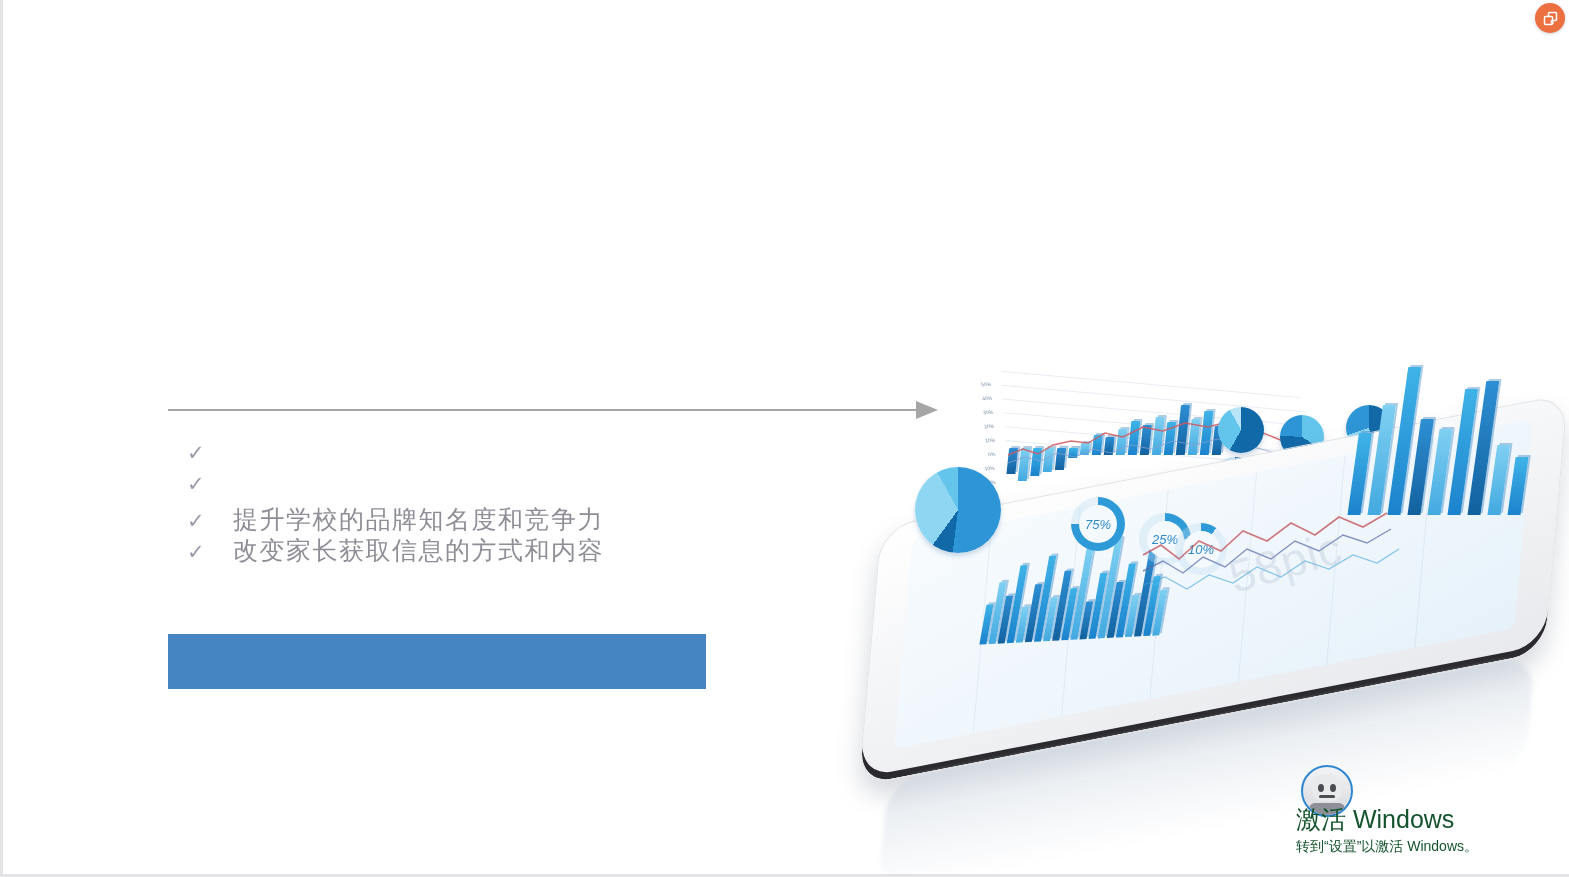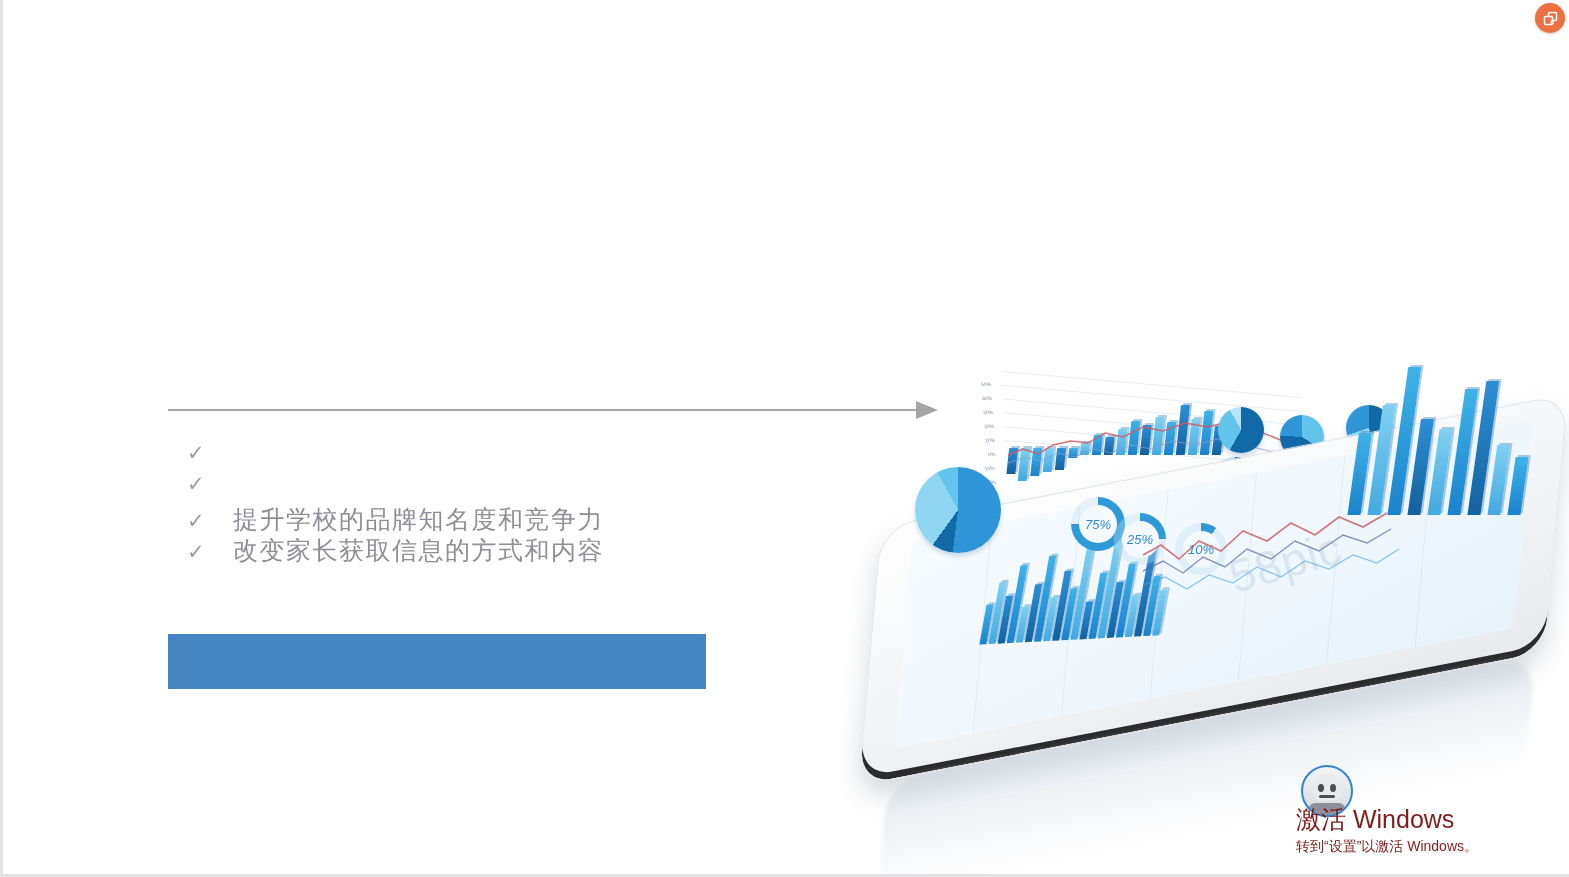--- a/index.html
+++ b/index.html
@@ -322,7 +322,7 @@
         <span>75%</span>
       </div>
     </div>
-    <div class="gauge" style="left:271px;top:168px;width:52px;height:52px;
+    <div class="gauge" style="left:296px;top:168px;width:52px;height:52px;
                 background:conic-gradient(#2E9BD8 0 25%, rgba(190,220,240,.35) 25% 100%);">
       <div style="width:37px;height:37px;border-radius:50%;background:#f3f9fd;display:flex;align-items:center;justify-content:center;">
         <span>25%</span>

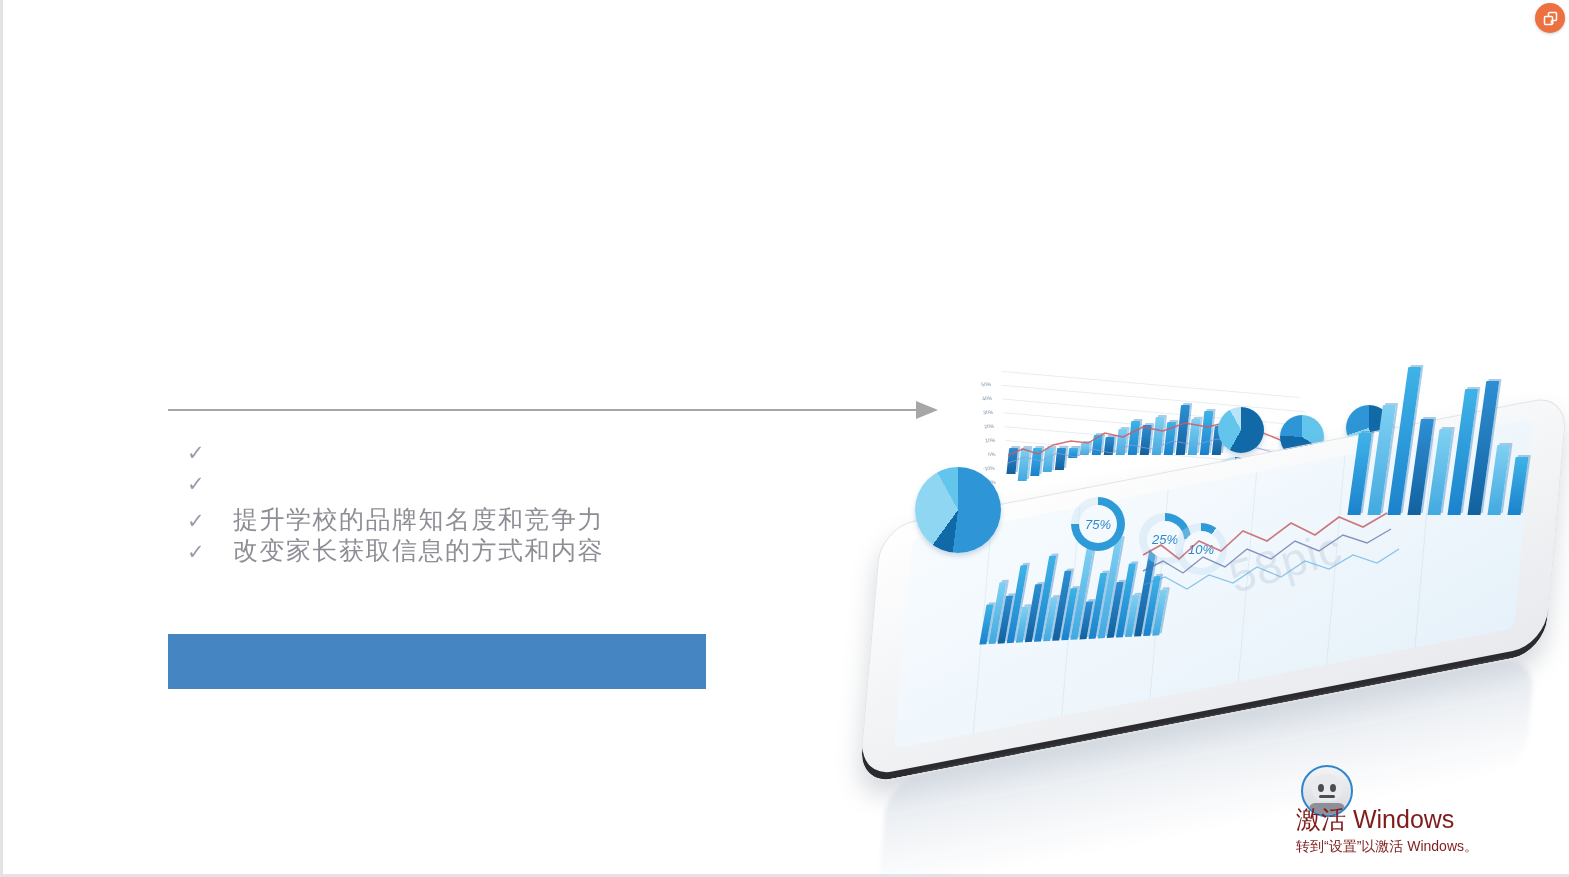--- a/index.html
+++ b/index.html
@@ -158,7 +158,7 @@
   
   .winmark{
     position:absolute;left:1293px;top:805px;width:270px;
-    color:#7f1d1d;user-select:none;
+    color:#14532d;user-select:none;
   }
   .winmark .w1{
     font-size:25px;line-height:1.15;font-family:"Liberation Sans",sans-serif;

